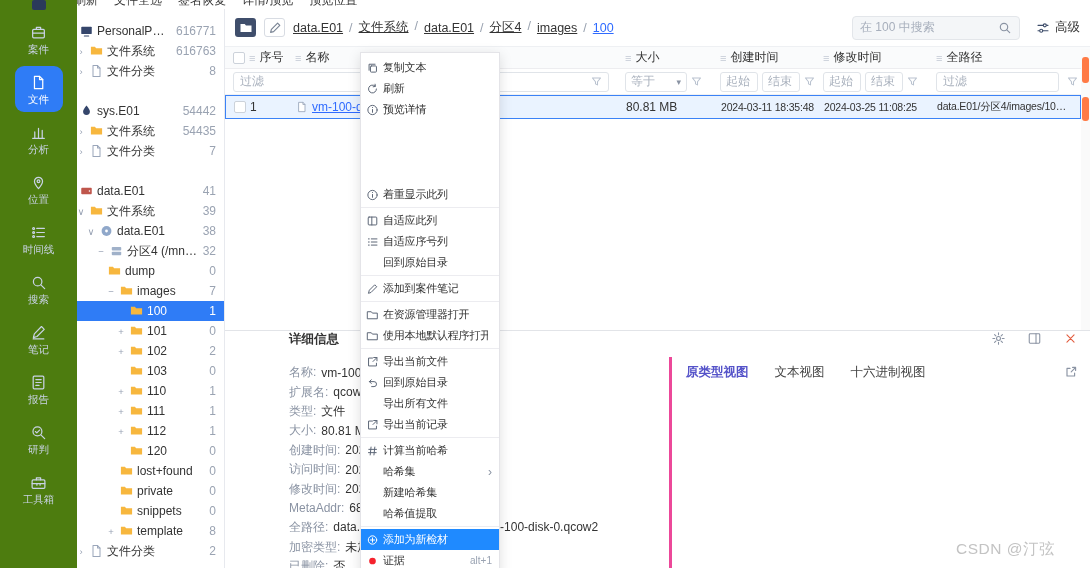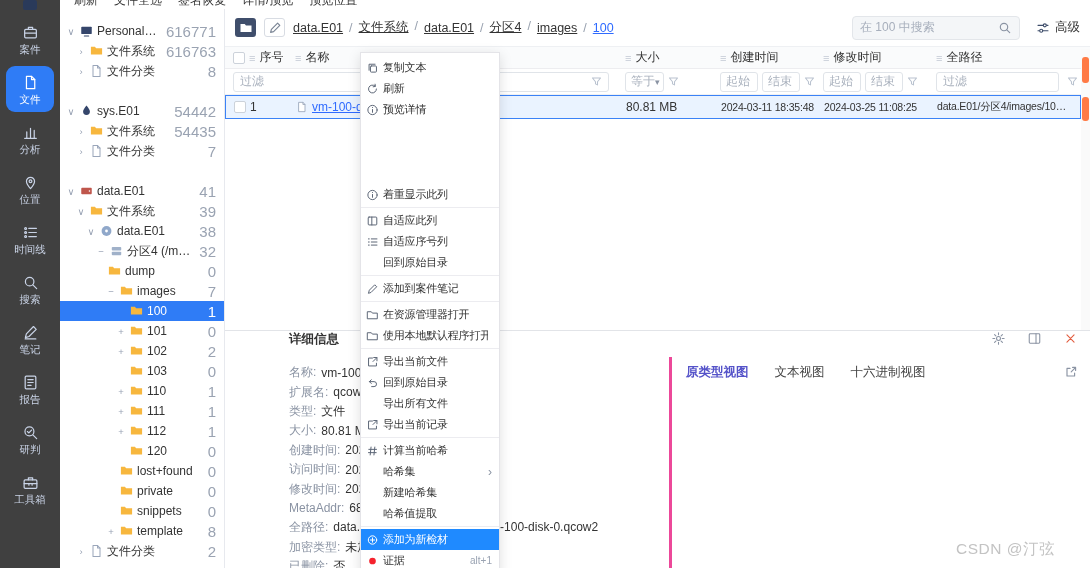--- a/index.html
+++ b/index.html
@@ -32,7 +32,7 @@
 .exp{width:10px;flex:none;text-align:center;font-size:9.5px;color:#97a1b3}
 .ticon{width:15px;height:14px;flex:none}
 .tlabel{overflow:hidden;text-overflow:ellipsis}
-.tcount{margin-left:auto;font-size:15px;color:#9aa3b2}
+.tcount{margin-left:auto;font-size:12px;color:#9aa3b2}
 
 
 .work{position:absolute;left:165px;top:9px;right:0;bottom:0;background:#fff}

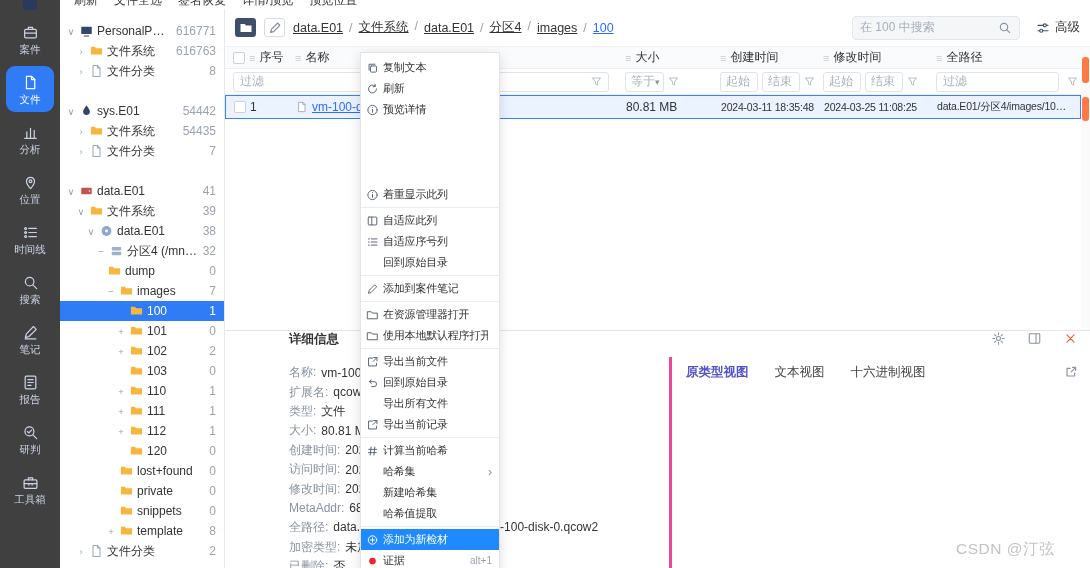--- a/index.html
+++ b/index.html
@@ -10,7 +10,7 @@
 .app svg{fill:none;stroke:currentColor;stroke-width:1.15;stroke-linecap:round;stroke-linejoin:round;display:block;width:100%;height:100%}
 
 
-.rail{position:absolute;left:0;top:0;width:60px;height:100%;background:#404040;z-index:10}
+.rail{position:absolute;left:0;top:0;width:77px;height:100%;background:#4d7c0f;z-index:10}
 .logo{width:14px;height:10px;background:#2a3a5a;border-radius:2px;margin:0 auto}
 .rail-items{margin-top:6px}
 .ritem{width:48px;height:46px;margin:0 auto 4px;border-radius:9px;display:flex;flex-direction:column;align-items:center;justify-content:center;gap:3px;color:#c9d3e6}

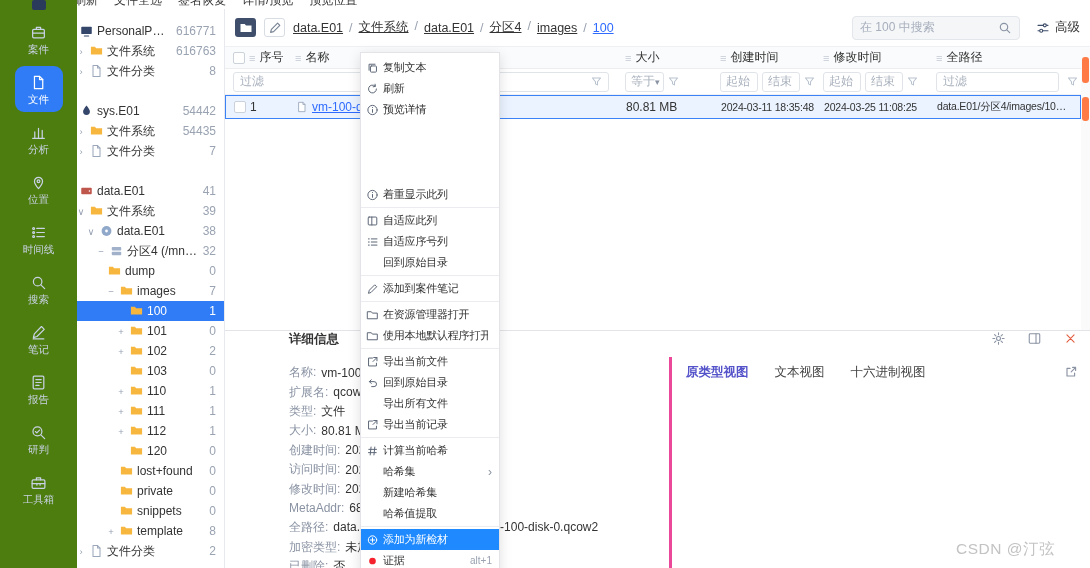--- a/index.html
+++ b/index.html
@@ -68,7 +68,7 @@
 .filterrow{height:26px;border-bottom:1px solid #f0f1f4;display:flex;align-items:center;font-size:12px;color:#a9b1bd}
 .fc12{width:394px;display:flex;align-items:center;padding-left:8px}
 .fbox{flex:1;height:20px;border:1px solid #e0e4e9;border-radius:3px;display:flex;align-items:center;justify-content:space-between;padding:0 6px;background:#fff;margin-right:10px}
-.fsel{width:39px;height:20px;border:1px solid #e0e4e9;border-radius:3px;display:flex;align-items:center;justify-content:space-between;padding:0 5px;background:#fff}
+.fsel{width:62px;height:20px;border:1px solid #e0e4e9;border-radius:3px;display:flex;align-items:center;justify-content:space-between;padding:0 5px;background:#fff}
 .caret{color:#8a93a3;font-size:9px}
 .fmini{width:38px;height:20px;border:1px solid #e0e4e9;border-radius:3px;display:flex;align-items:center;padding:0 5px;background:#fff}
 .datarow{height:24px;display:flex;align-items:center;font-size:12px;background:#eaf3ff;border:1px solid #3b82f6;margin-right:9px}

